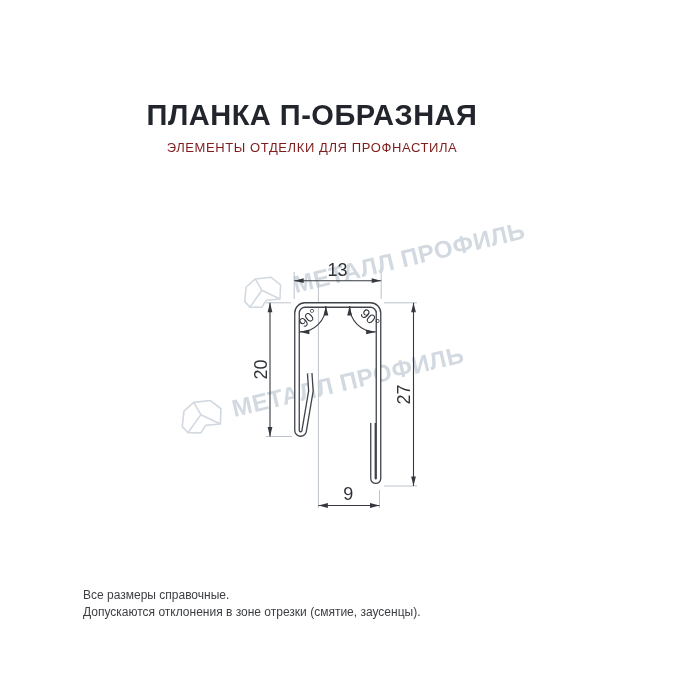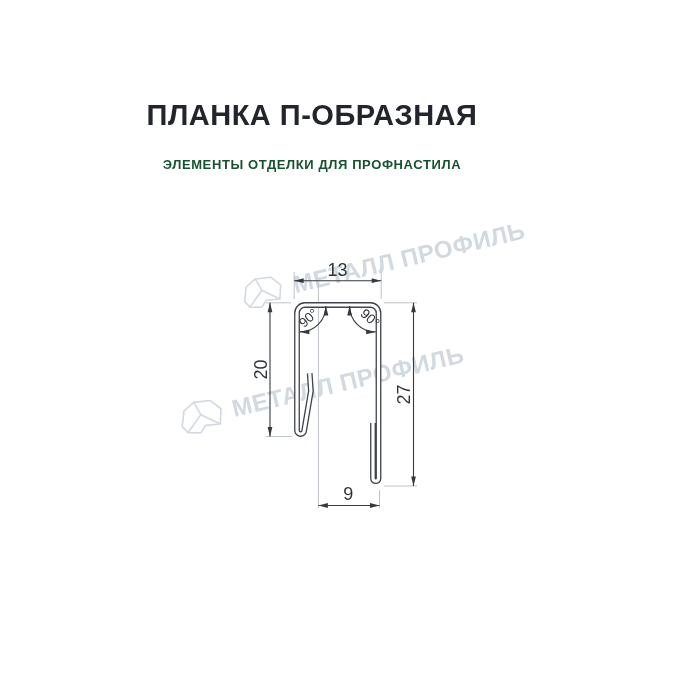--- a/index.html
+++ b/index.html
@@ -10,7 +10,7 @@
   .header{position:absolute;top:100px;left:0;width:624px;text-align:center;}
   .title-line{font-size:29px;line-height:31px;font-weight:700;color:#22262c;
               letter-spacing:0.5px;}
-  .subtitle{margin-top:26px;font-size:13px;font-weight:700;color:#14532d;
+  .subtitle{margin-top:9px;font-size:13px;font-weight:400;color:#7f1d1d;
             letter-spacing:0.6px;}
 
   

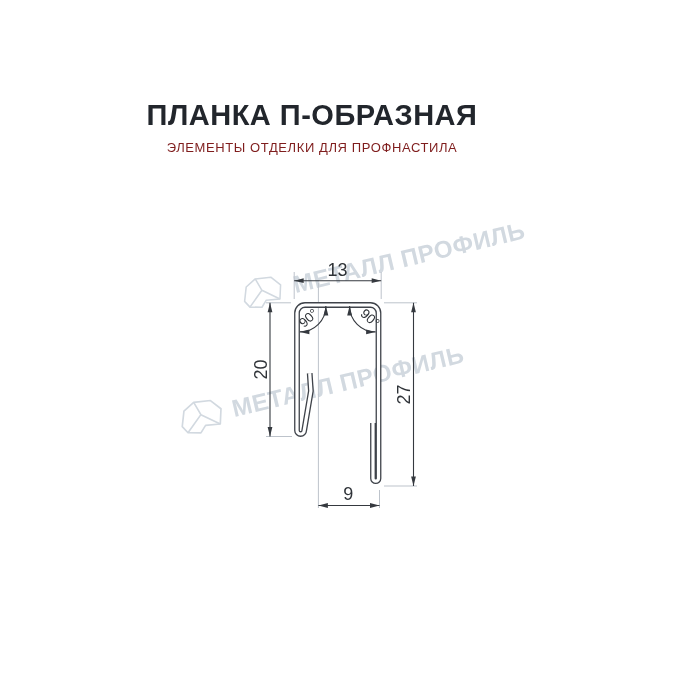--- a/index.html
+++ b/index.html
@@ -124,6 +124,10 @@
     </g>
   </svg>
 
+  <div class="footer">
+    <div>Все размеры справочные.</div>
+    <div>Допускаются отклонения в зоне отрезки (смятие, заусенцы).</div>
+  </div>
 
 </div>
 

